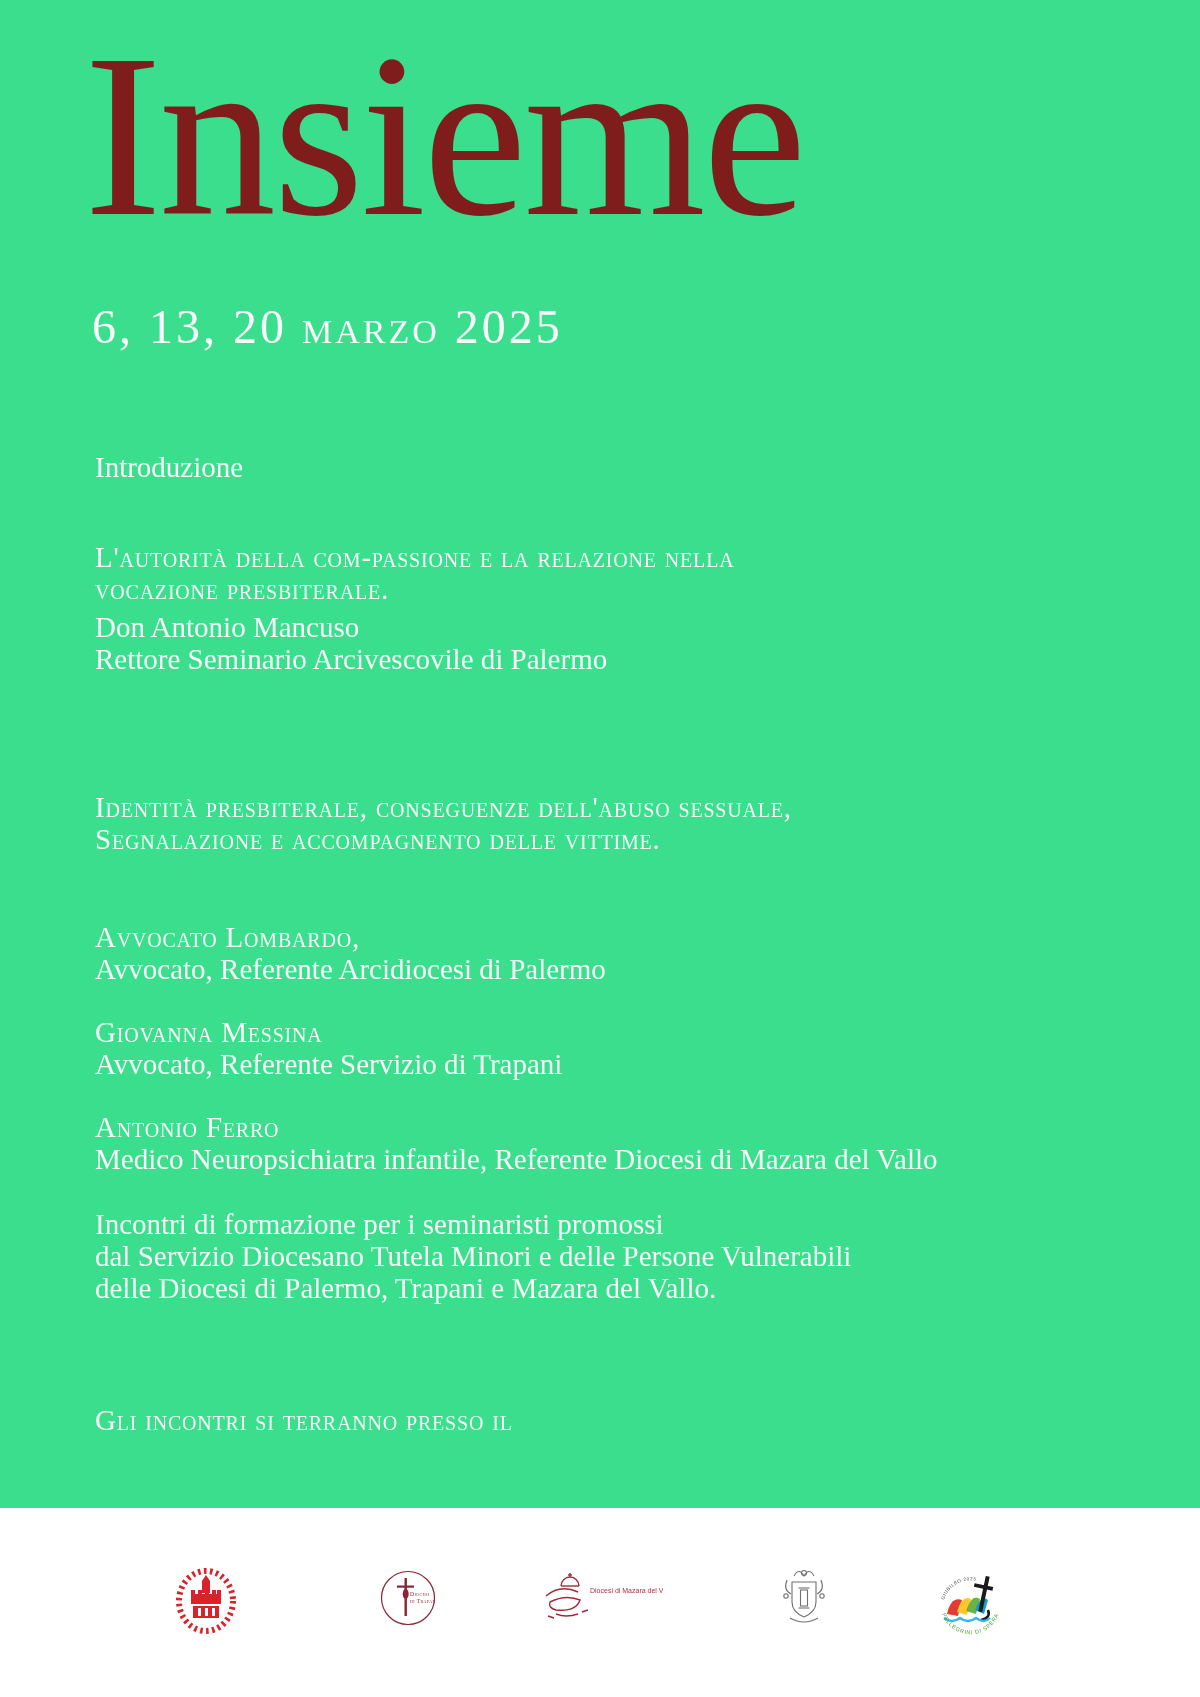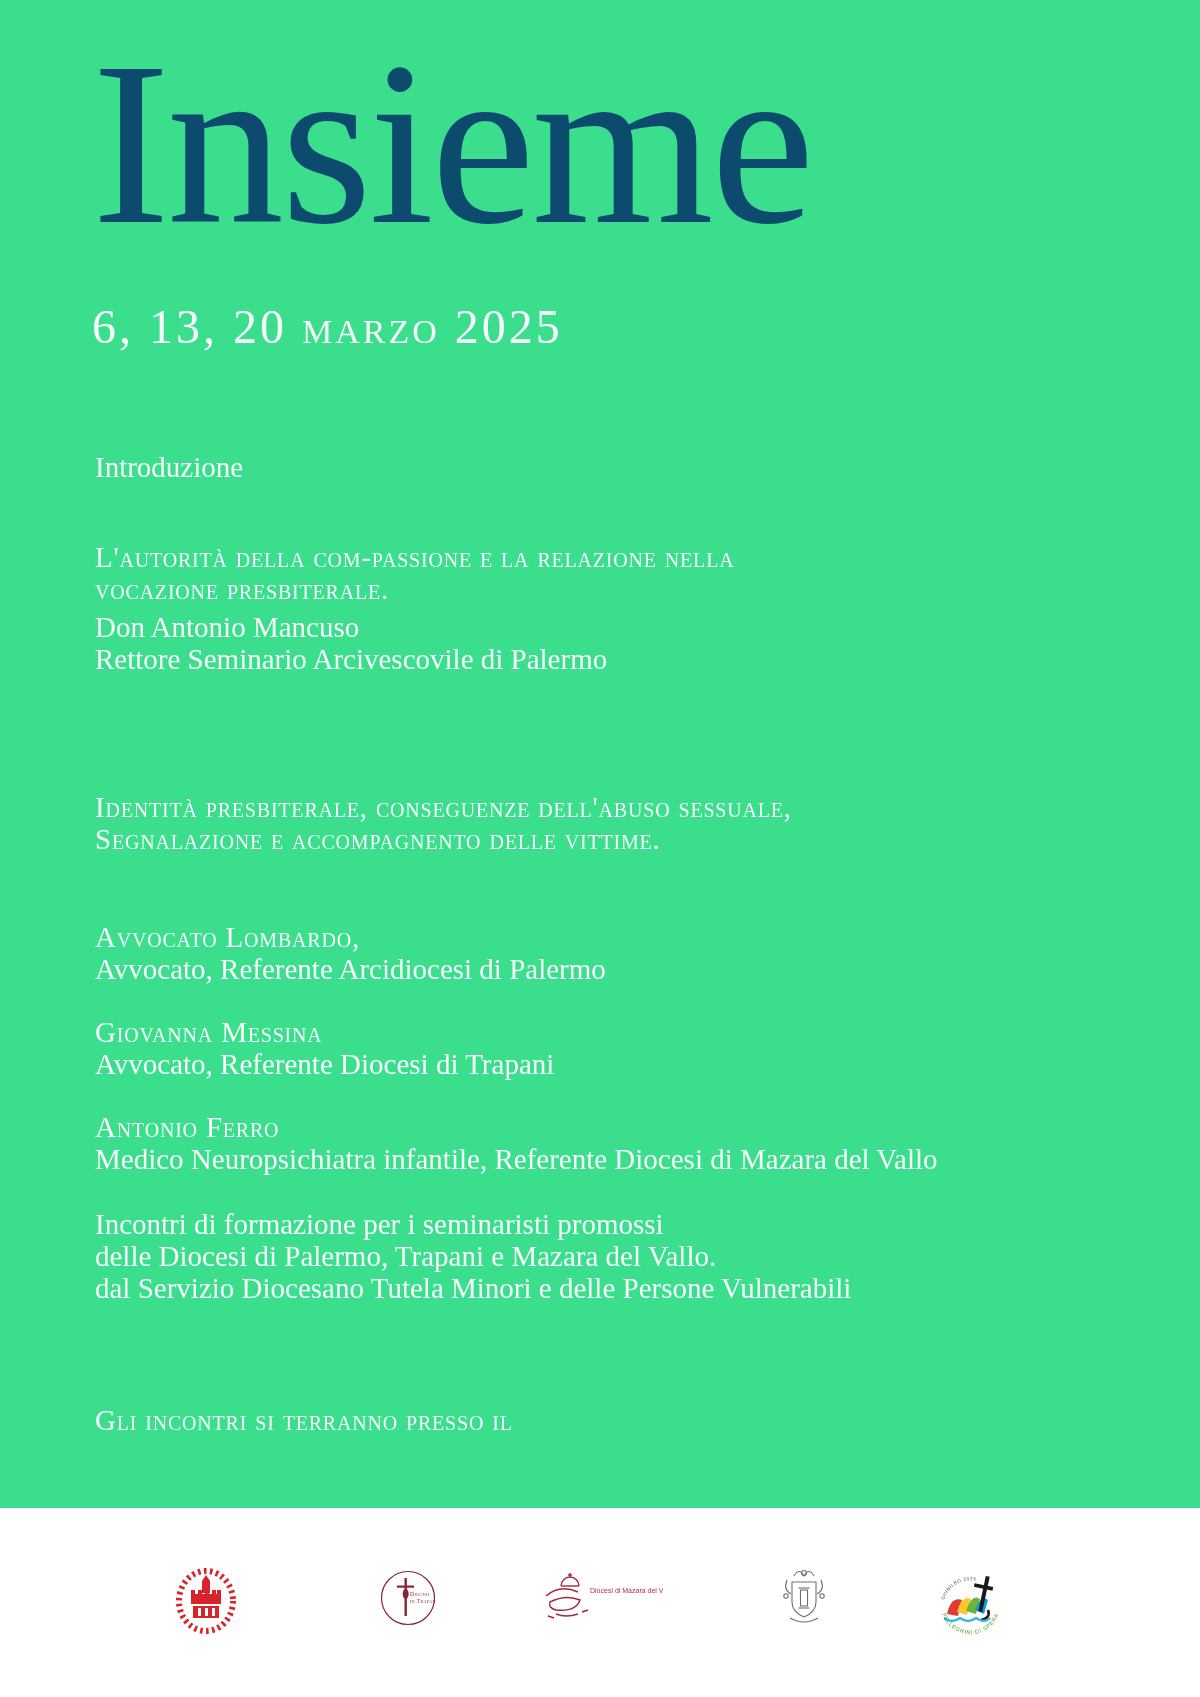--- a/index.html
+++ b/index.html
@@ -9,8 +9,8 @@
   }
   .green-panel{position:absolute;left:0;top:0;width:1200px;height:1508px;background:#3ade8d;}
   .title{
-    position:absolute;left:84px;top:18px;margin:8px;
-    font-size:234px;line-height:1.0;font-weight:400;color:#0c4a6e;letter-spacing:-3px;
+    position:absolute;left:84px;top:18px;margin:0;
+    font-size:234px;line-height:1.0;font-weight:400;color:#7f1d1d;letter-spacing:-3px;
   }
   .dates{
     position:absolute;left:92px;top:278px;

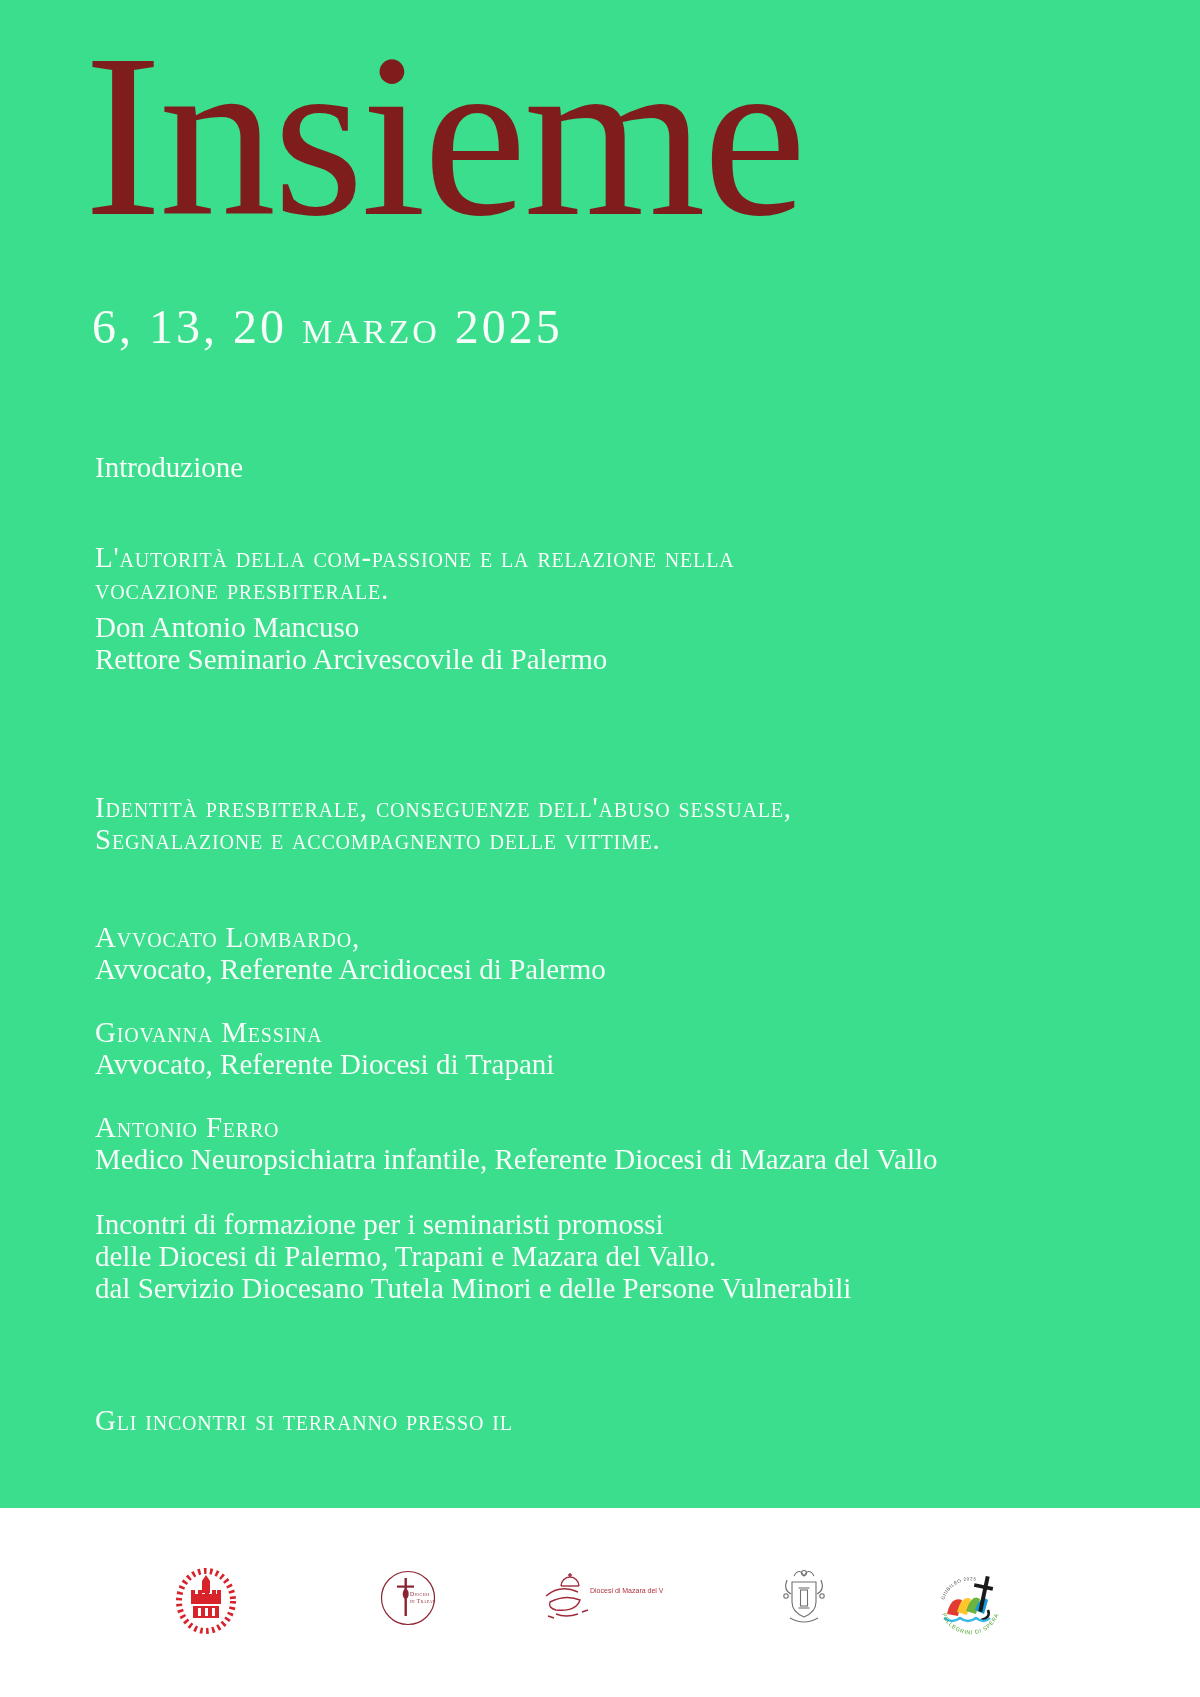--- a/index.html
+++ b/index.html
@@ -59,7 +59,7 @@
 
     <div class="block" style="top:988px">
       <div class="line sc tracked">Giovanna Messina</div>
-      <div class="line">Avvocato, Referente Diocesi di Trapani</div>
+      <div class="line">Avvocato, Referente Servizio di Trapani</div>
     </div>
 
     <div class="block" style="top:1083px">

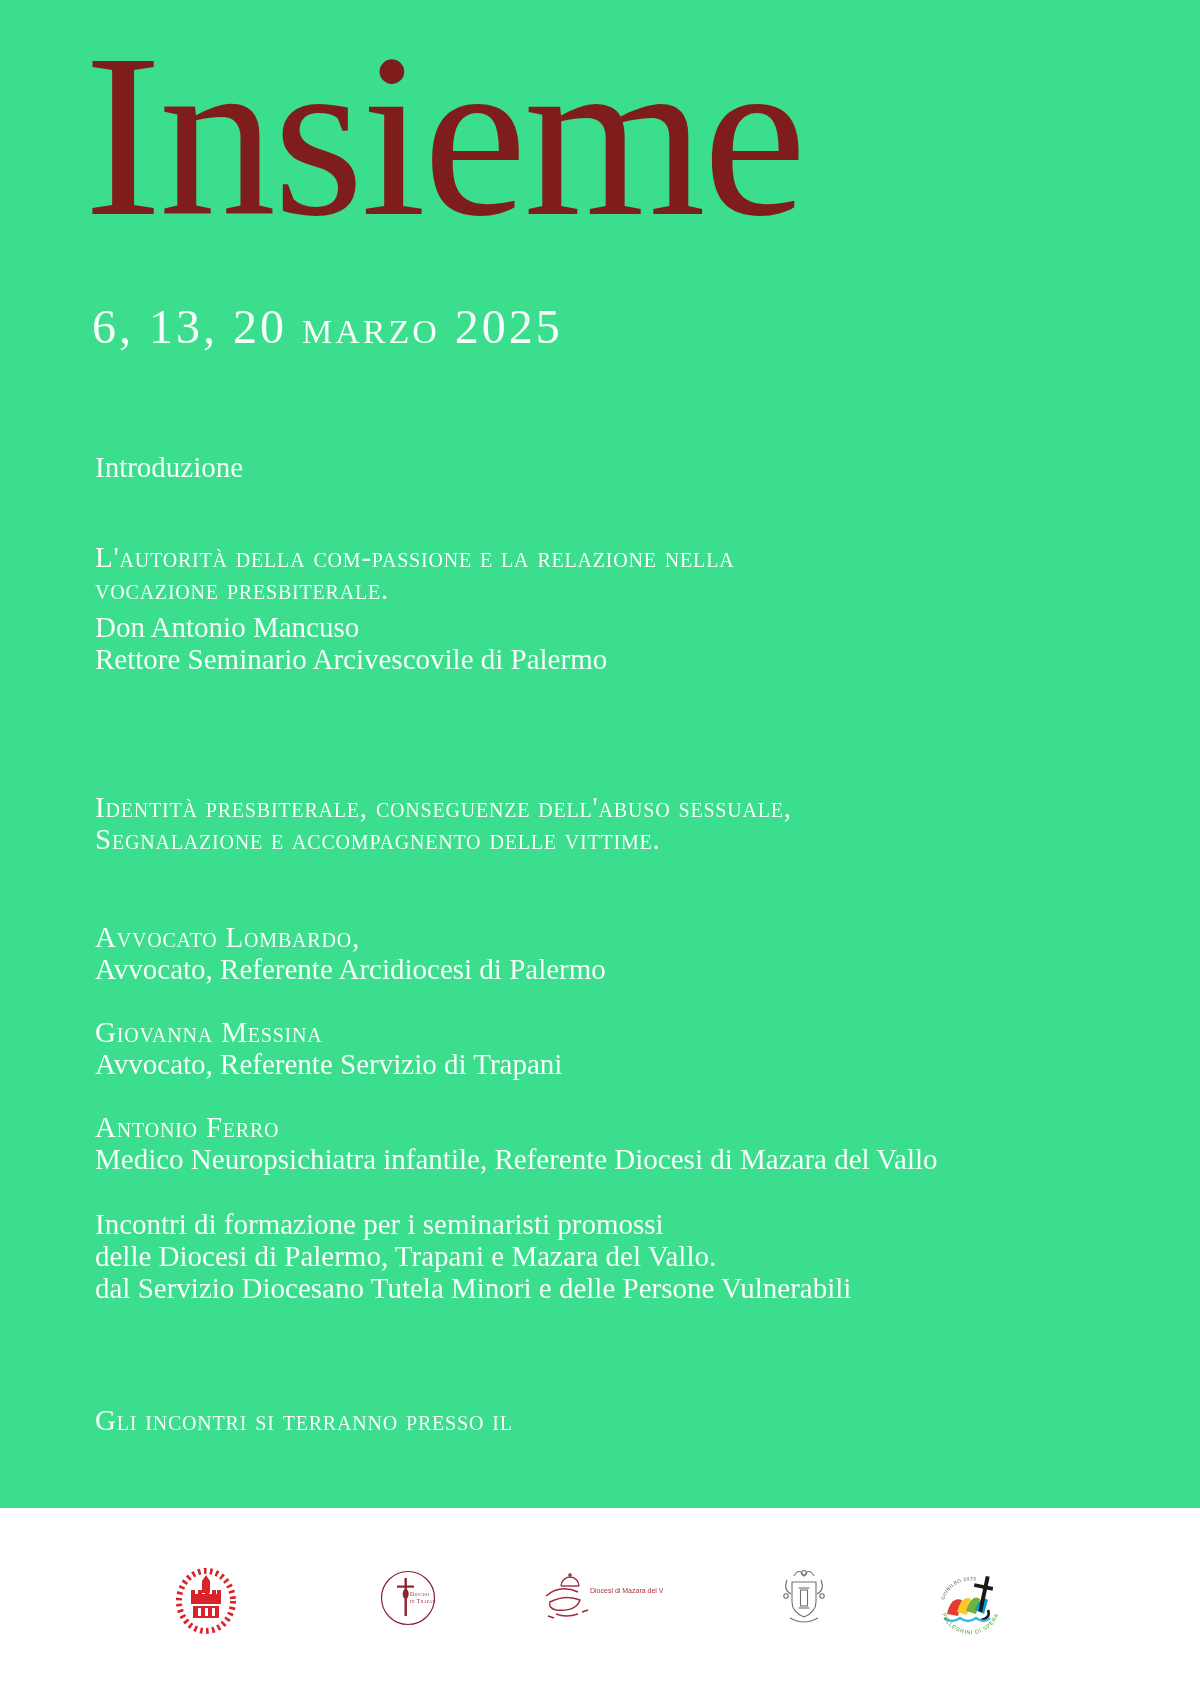--- a/index.html
+++ b/index.html
@@ -69,8 +69,8 @@
 
     <div class="block" style="top:1208px">
       <div class="line">Incontri di formazione per i seminaristi promossi</div>
+      <div class="line">dal Servizio Diocesano Tutela Minori e delle Persone Vulnerabili</div>
       <div class="line">delle Diocesi di Palermo, Trapani e Mazara del Vallo.</div>
-      <div class="line">dal Servizio Diocesano Tutela Minori e delle Persone Vulnerabili</div>
     </div>
 
     <div class="block sc tracked" style="top:1376px">

